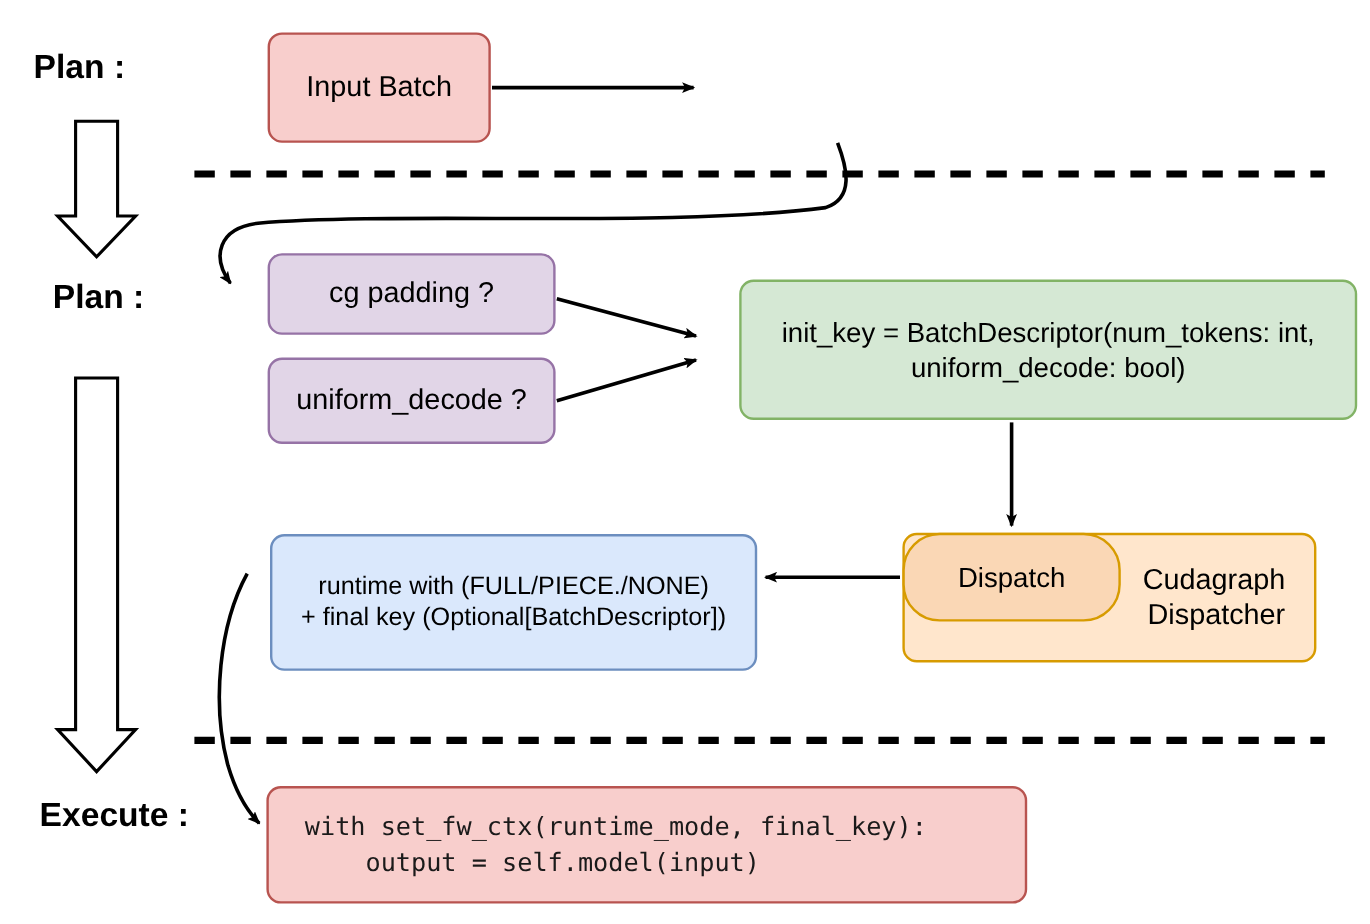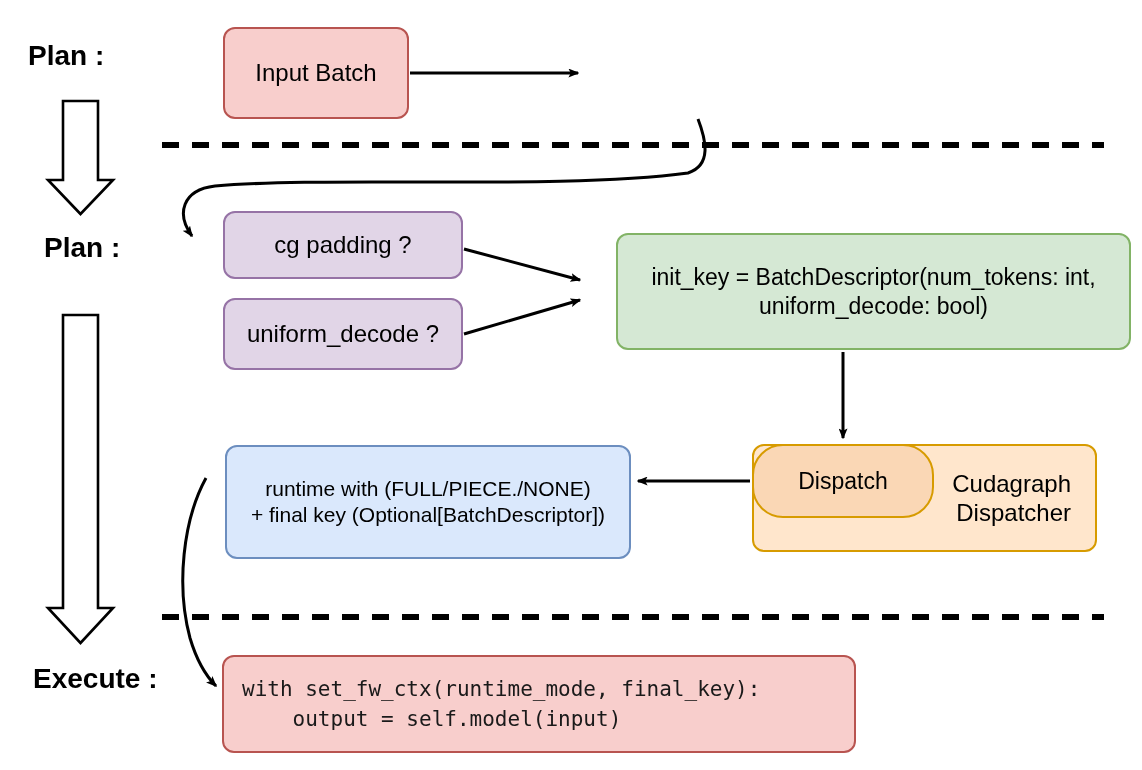--- a/index.html
+++ b/index.html
@@ -34,7 +34,7 @@
     font-family:"DejaVu Sans Mono",monospace;
   }
   .code-node pre{
-    margin:4px;padding:0 0 0 14px;white-space:pre;
+    margin:16px;padding:0 0 0 14px;white-space:pre;
     font-family:"DejaVu Sans Mono",monospace;
     font-size:21px;line-height:1.45;color:#1a1a1a;
   }

